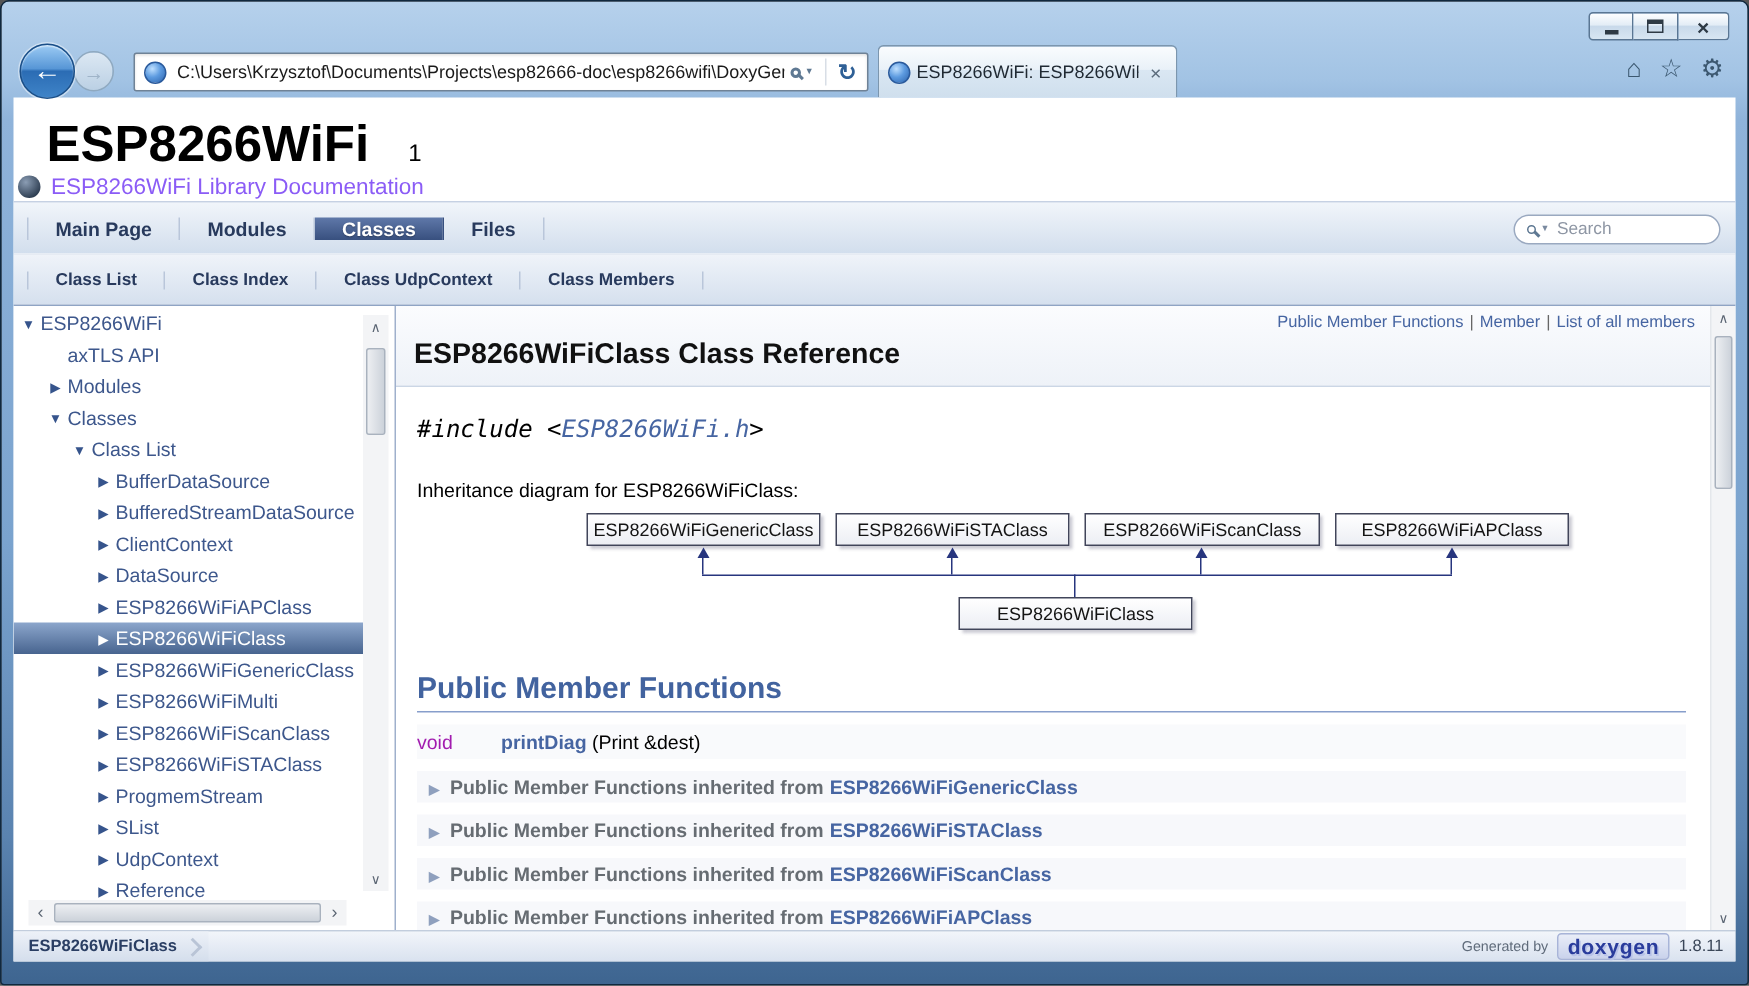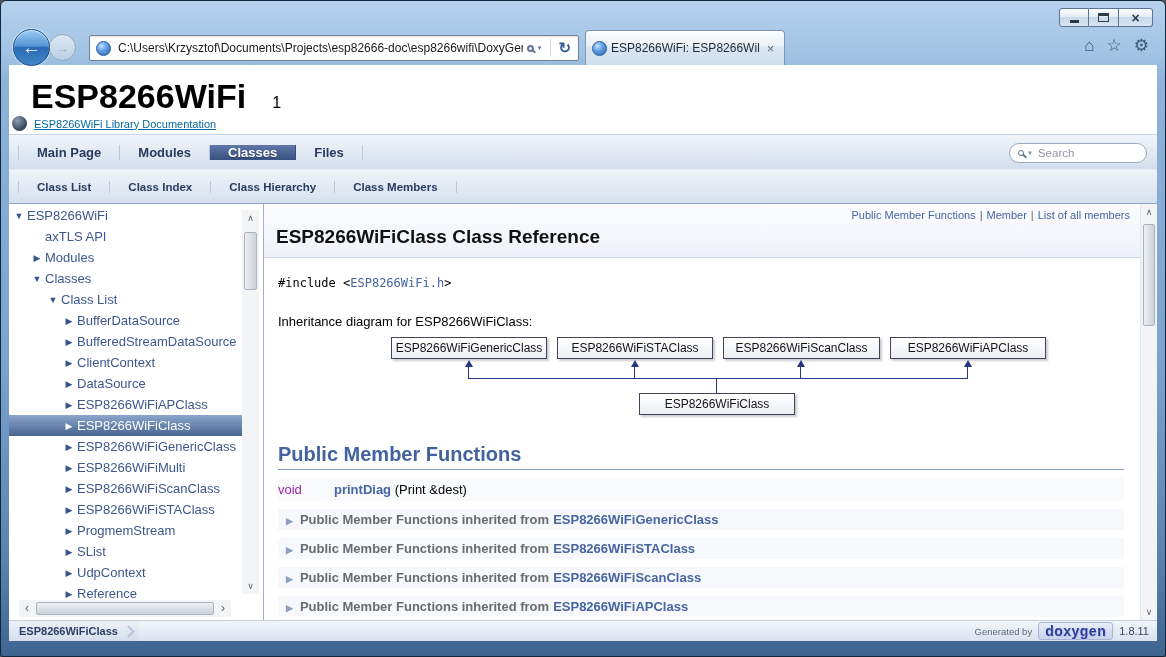--- a/index.html
+++ b/index.html
@@ -51,7 +51,7 @@
   .projectnumber{font-size:16px;color:#000;margin-left:26px;}
   .briefrow{display:flex;align-items:center;margin-top:1px;padding-left:3px;}
   .logo-icon{width:15px;height:15px;border-radius:50%;margin-right:7px;background:radial-gradient(circle at 35% 30%,#8B9DB4,#2E3E52 75%);}
-  .projectbrief{font-size:11px;color:#0369a1;text-decoration:underline;}
+  .projectbrief{font-size:15px;color:#8b5cf6;}
   .tabrow{position:relative;flex:0 0 35px;display:flex;align-items:center;background:linear-gradient(#F1F5FA,#D2DEED);border-top:1px solid #C6D1E3;}
   .tabrow2{background:linear-gradient(#EFF3F9,#D5E0EE);border-top:1px solid #E6EBF3;border-bottom:1px solid #8FA4C4;}
   .dtab{display:flex;align-items:center;padding:0 18px;font-size:13px;font-weight:bold;color:#283A5D;border-right:1px solid #B9C6DA;cursor:pointer;}

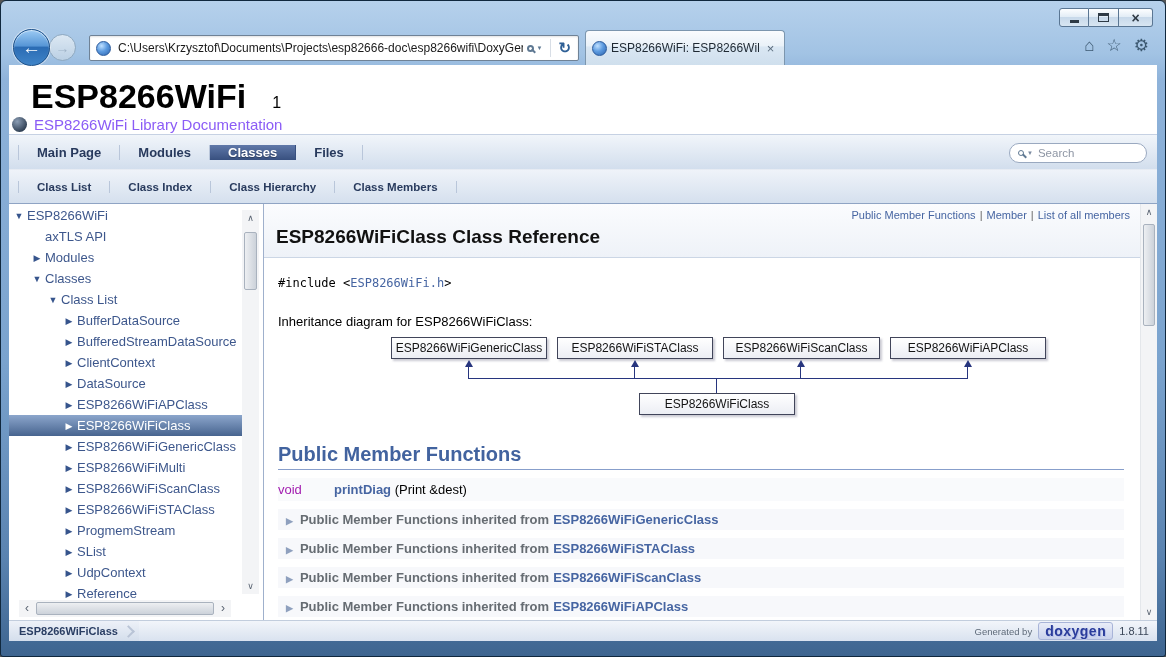--- a/index.html
+++ b/index.html
@@ -195,7 +195,7 @@
     <div class="tabrow tabrow2">
       <span class="dtab">Class List</span>
       <span class="dtab">Class Index</span>
-      <span class="dtab">Class Hierarchy</span>
+      <span class="dtab">Class UdpContext</span>
       <span class="dtab">Class Members</span>
     </div>
 

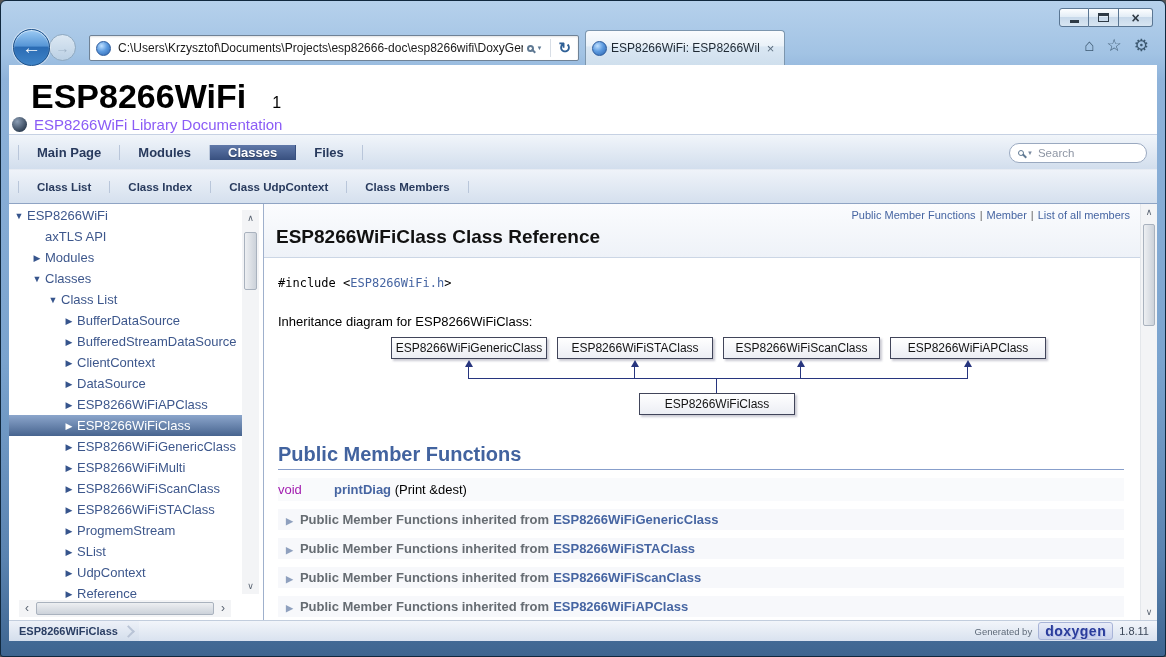--- a/index.html
+++ b/index.html
@@ -92,7 +92,7 @@
   .summary .sep{margin:0 4px;color:#666;}
   .headertitle{font-size:19px;font-weight:bold;color:#111;margin-top:5px;}
   .contents{padding:12px 16px 0 14px;}
-  .include-line{font-family:"DejaVu Sans Mono",monospace;font-size:12px;color:#000;margin-top:6px;}
+  .include-line{font-family:"DejaVu Sans Mono",monospace;font-size:16px;color:#000;margin-top:6px;font-style:italic;}
   .include-line a{color:#4665A2;text-decoration:none;cursor:pointer;}
   .inherit-label{font-size:13px;color:#000;margin-top:24px;}
   .diagram{position:relative;height:84px;margin-top:8px;}

